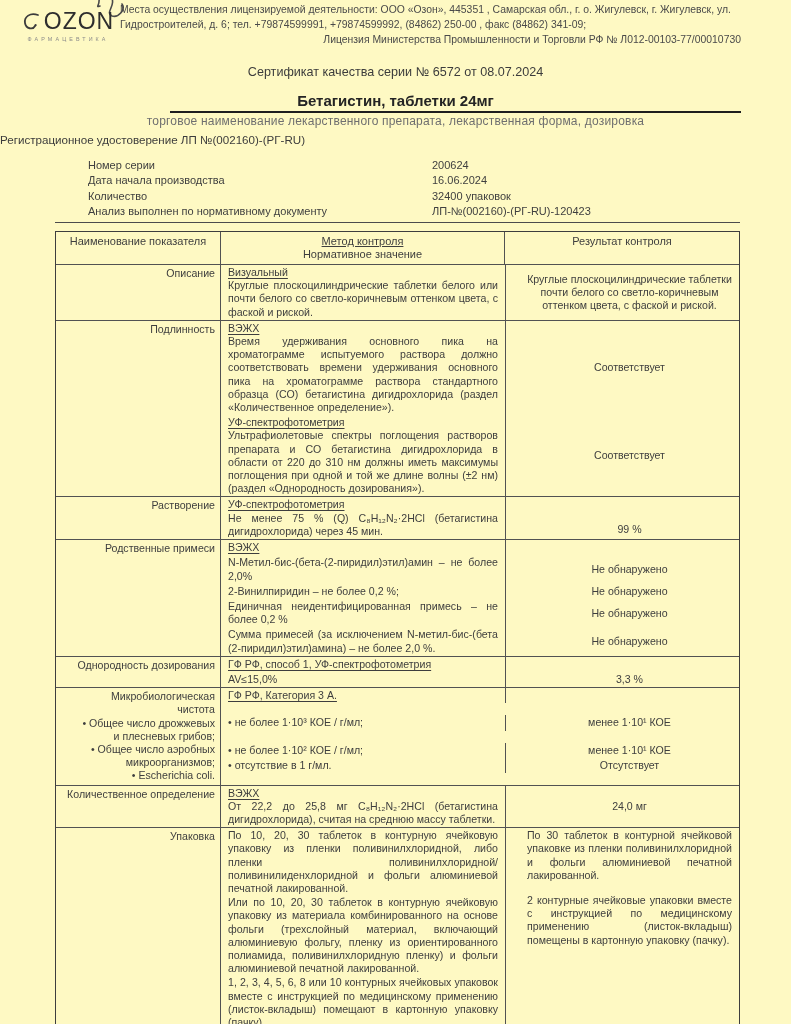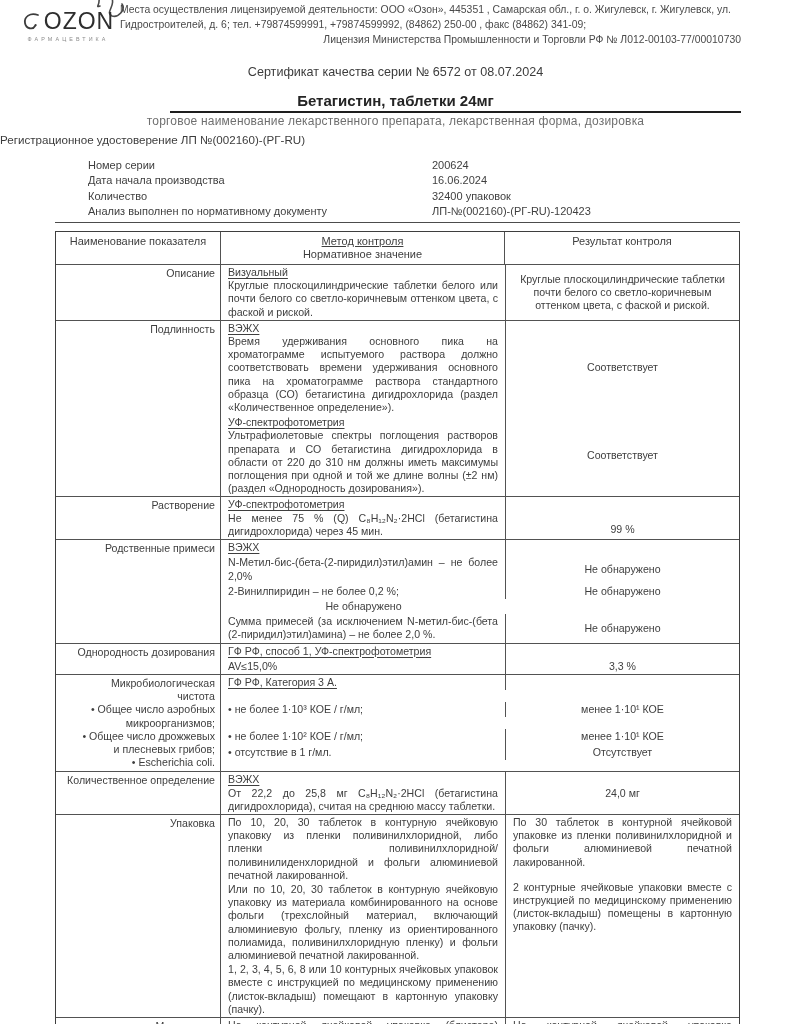--- a/index.html
+++ b/index.html
@@ -5,7 +5,7 @@
   html,body{margin:0;padding:0;background:#e8e8e8;}
   .page{
     position:relative;width:791px;height:1024px;margin:0 auto;
-    background:#ffffff;overflow:hidden;
+    background:#fef9c3;overflow:hidden;
     font-family:"Liberation Sans","DejaVu Sans",sans-serif;
     color:#3f3f3f;
   }

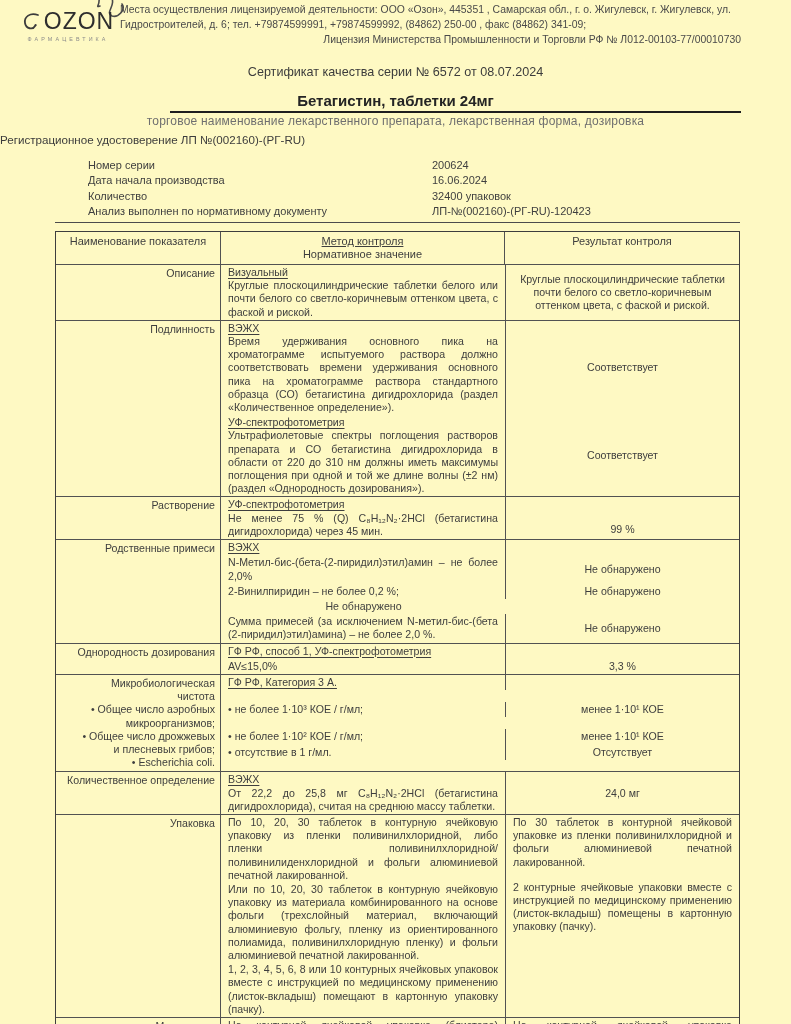--- a/index.html
+++ b/index.html
@@ -40,7 +40,7 @@
   .t-head{display:grid;grid-template-columns:164px 285px 1fr;border-bottom:1px solid #525252;text-align:center;font-size:11px;}
   .t-head .hc{padding:3px 4px;}
   .t-head .hc.mid{border-left:1px solid #525252;border-right:1px solid #525252;}
-  .pair{display:grid;grid-template-columns:285px 1fr;}
+  .pair{display:grid;grid-template-columns:285px 1fr;gap:14px;}
   .pair.gap{margin-top:12px;}
   .m{padding:1px 7px 1px 7px;text-align:justify;border-right:1px solid #525252;}
   .m .u{text-decoration:underline;text-underline-offset:2px;text-align:left;display:block;}

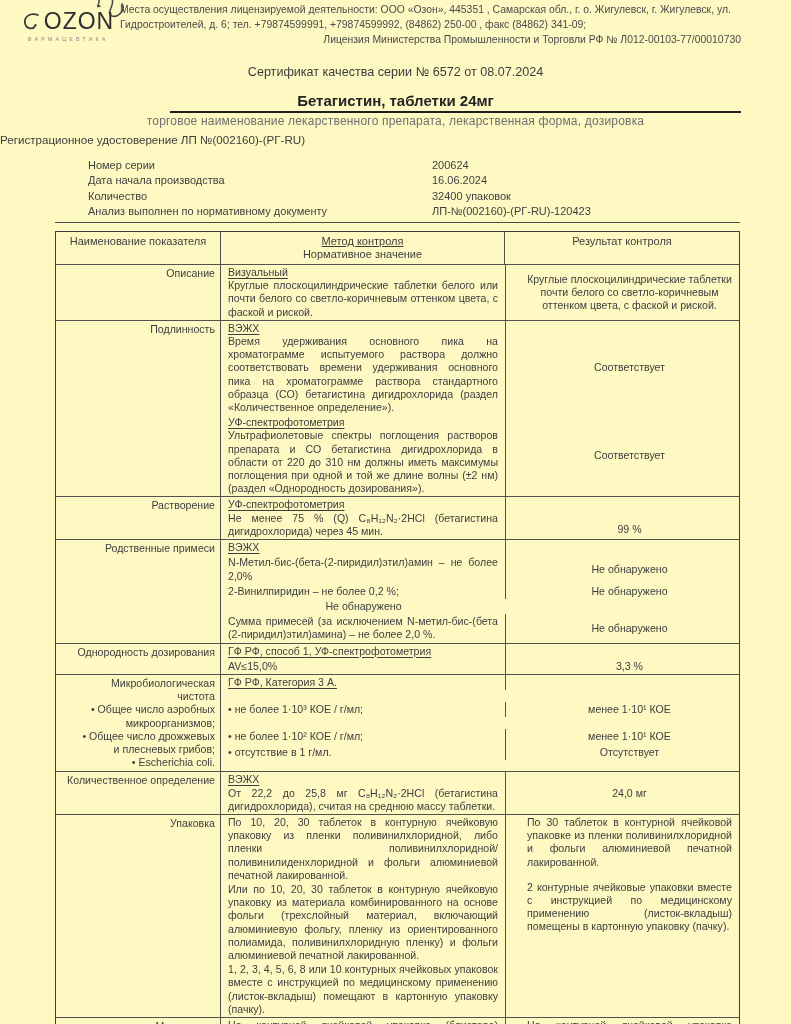--- a/index.html
+++ b/index.html
@@ -193,6 +193,9 @@
             </div>
         </div>
         <div class="pair">
+          <div class="m">
+              <p>Единичная неидентифицированная примесь – не более 0,2 %</p>
+            </div>
           <div class="r">
               <p>Не обнаружено</p>
             </div>

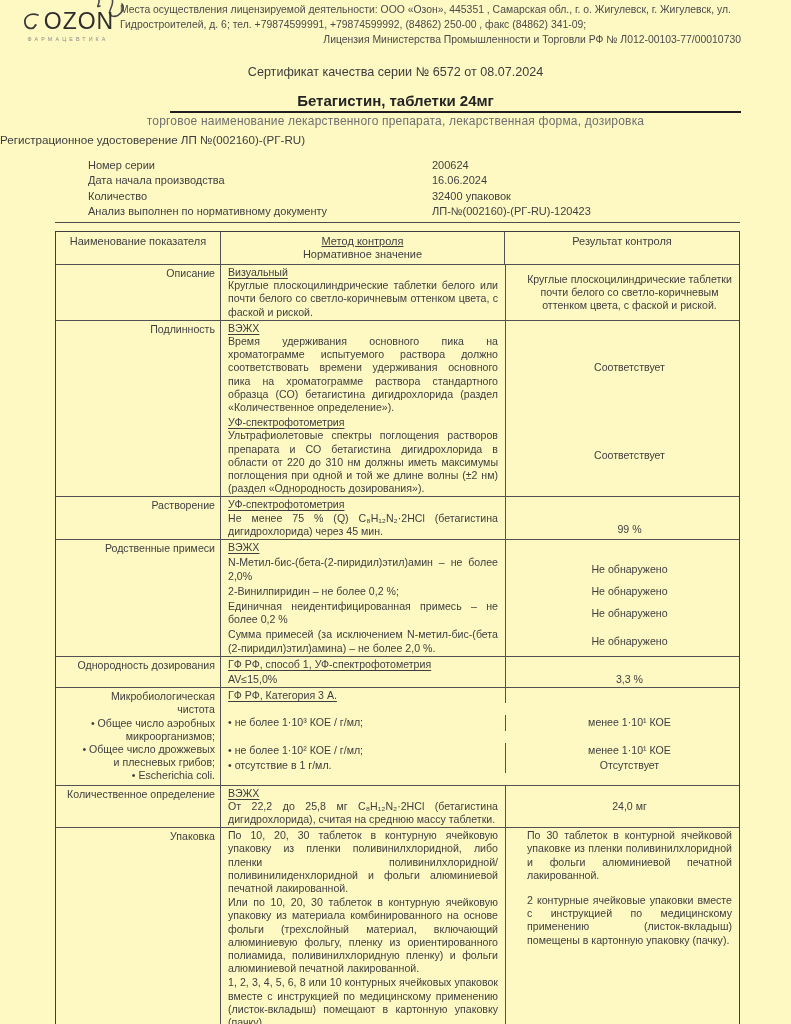--- a/index.html
+++ b/index.html
@@ -234,8 +234,8 @@
     <div class="t-row">
       <div class="name-cell bullets">
         <div>Микробиологическая чистота</div>
+        <div>•  Общее число дрожжевых и плесневых грибов;</div>
         <div>•  Общее число аэробных микроорганизмов;</div>
-        <div>•  Общее число дрожжевых и плесневых грибов;</div>
         <div>•  Escherichia coli.</div>
       </div>
       <div class="row-body">

